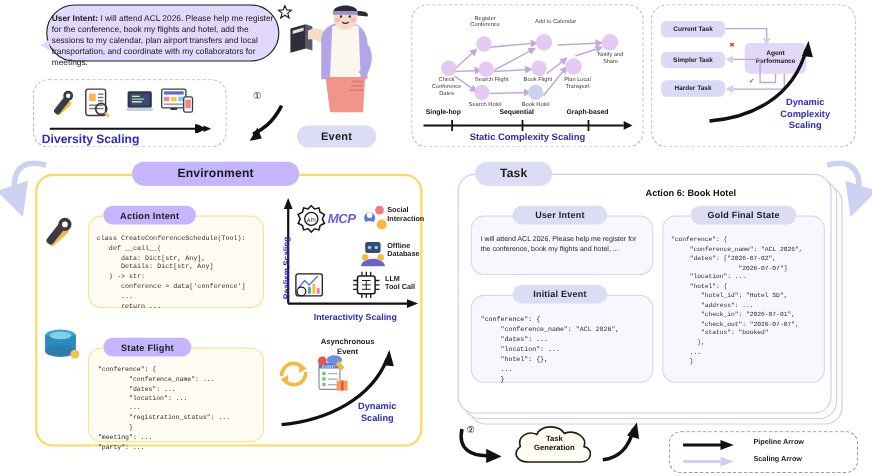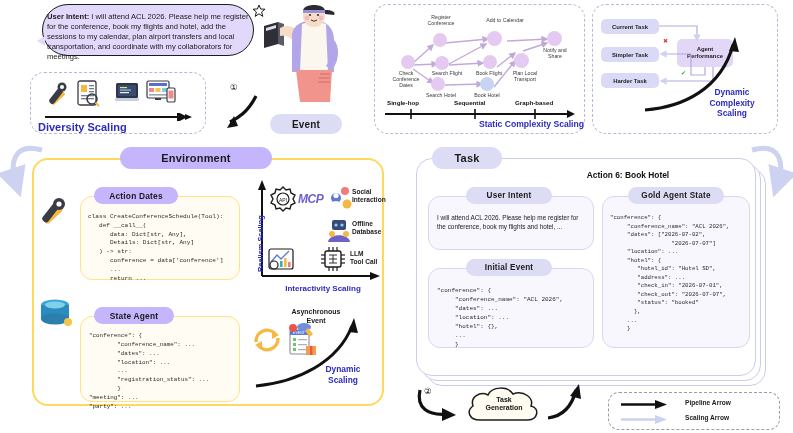--- a/index.html
+++ b/index.html
@@ -220,7 +220,7 @@
     <line x1="92" y1="2" x2="92" y2="12" stroke="#111" stroke-width="1.6"></line>
     <line x1="152" y1="2" x2="152" y2="12" stroke="#111" stroke-width="1.6"></line>
   </svg>
-  <div class="abs lbl-blue" style="left:0;right:0;top:114px;text-align:right;font-size:8.6px;">Static Complexity Scaling</div>
+  <div class="abs lbl-blue" style="left:0;right:0;top:114px;text-align:center;font-size:8.6px;">Static Complexity Scaling</div>
 </div>
 
 <div class="abs dashbox" style="left:592px;top:4px;width:186px;height:130px;">

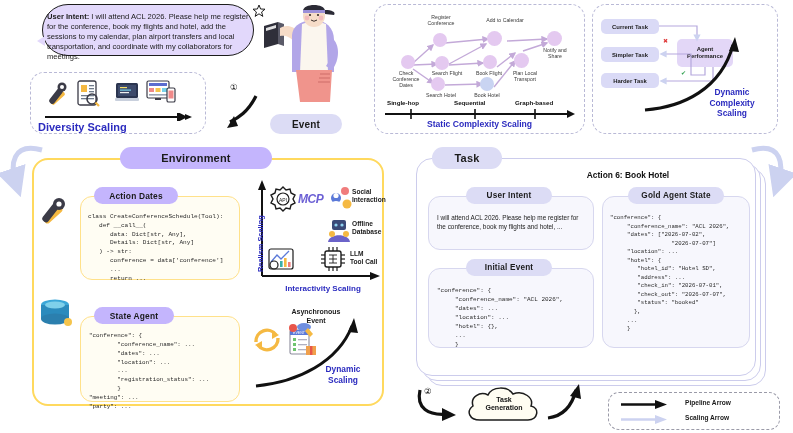--- a/index.html
+++ b/index.html
@@ -278,7 +278,7 @@
       return ...</div>
 </div>
 <div class="abs pill pill-yellow" style="left:94px;top:187px;width:84px;height:17px;font-size:8.4px;">
-  <span>Action Dates</span>
+  <span>Action Intent</span>
 </div>
 
 <div class="abs card-y" style="left:80px;top:316px;width:160px;height:86px;">

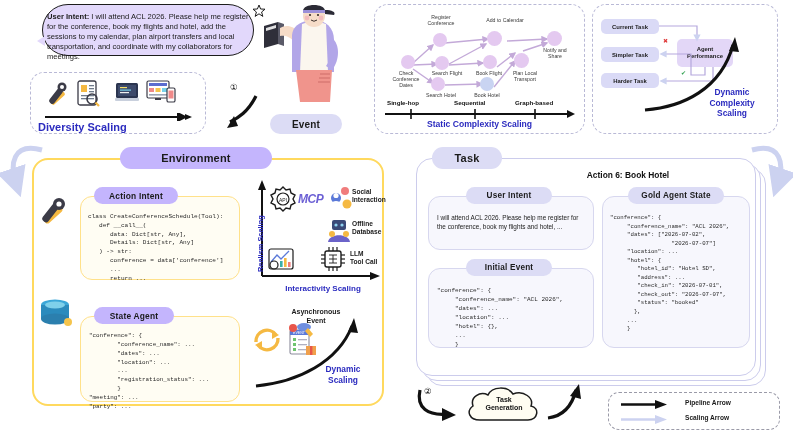--- a/index.html
+++ b/index.html
@@ -442,7 +442,7 @@
      }</div>
 </div>
 <div class="abs pill pill-lav" style="left:628px;top:187px;width:96px;height:17px;font-size:8.2px;">
-  <span>Gold Agent State</span>
+  <span>Gold Final State</span>
 </div>
 
 <svg class="abs" style="left:412px;top:382px;width:186px;height:48px">

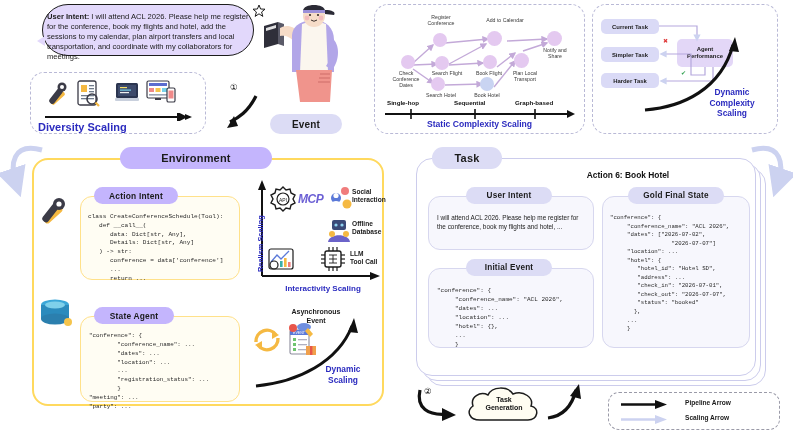--- a/index.html
+++ b/index.html
@@ -293,7 +293,7 @@
 "party": ...</div>
 </div>
 <div class="abs pill pill-yellow" style="left:94px;top:307px;width:80px;height:17px;font-size:8.4px;">
-  <span>State Agent</span>
+  <span>State Flight</span>
 </div>
 
 <div class="abs" style="left:248px;top:176px;width:132px;height:118px;">

